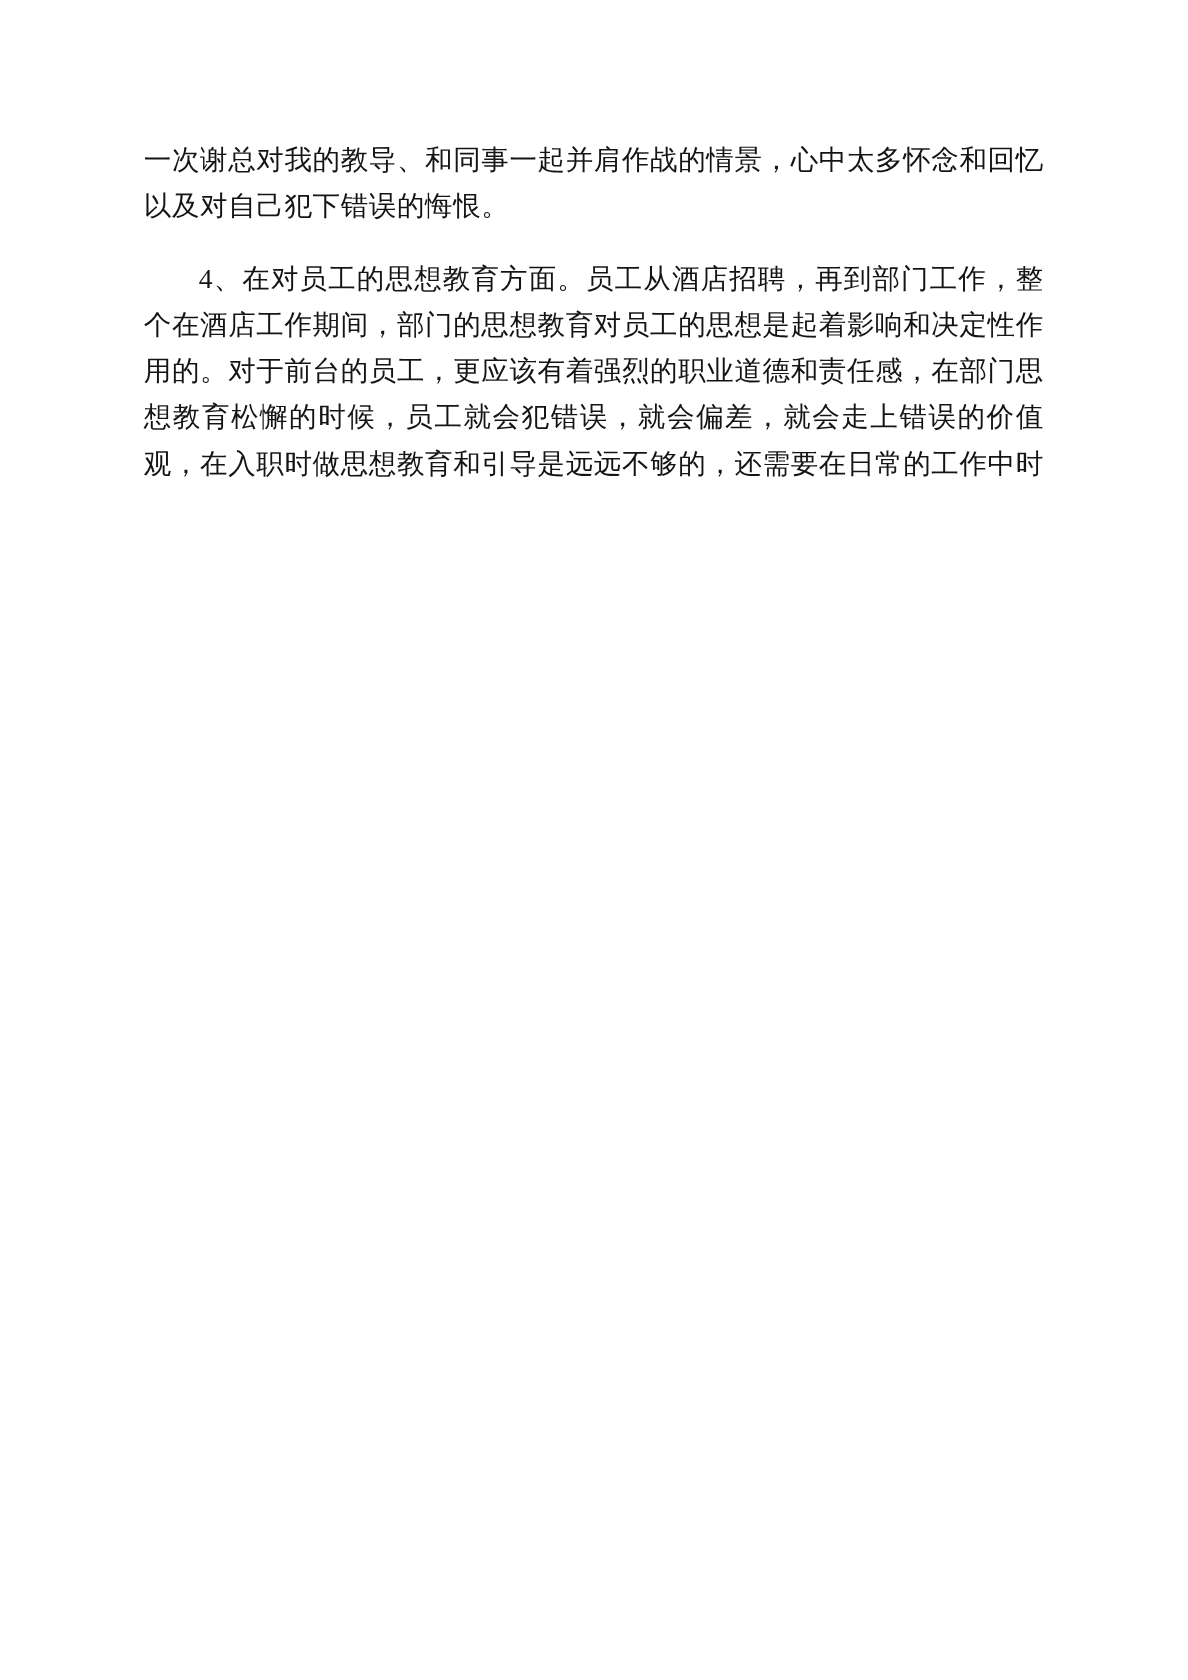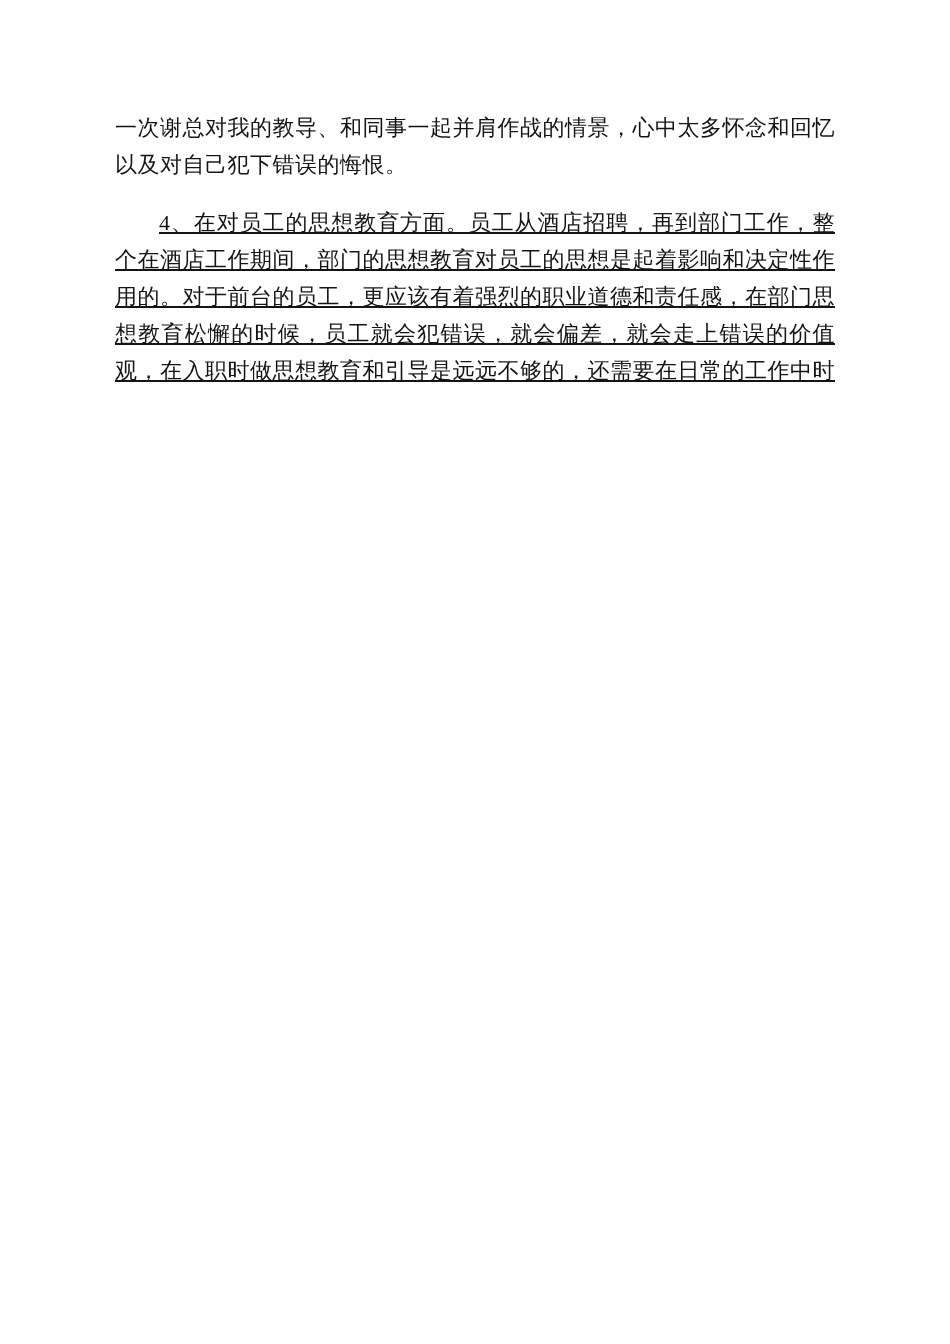--- a/index.html
+++ b/index.html
@@ -37,7 +37,6 @@
   }
   .para:last-child {
     margin-bottom: 4px;
-    text-decoration: underline;
   }
 </style>
 </head>

